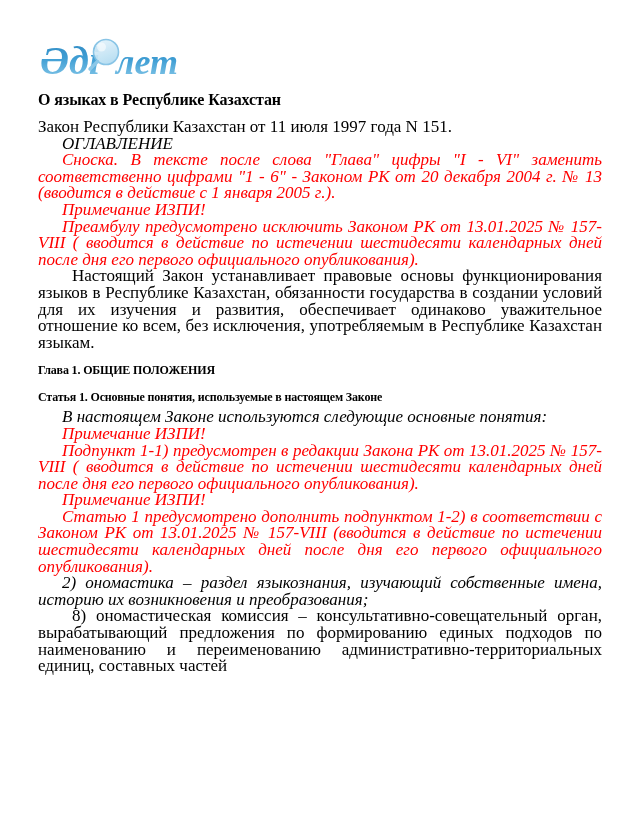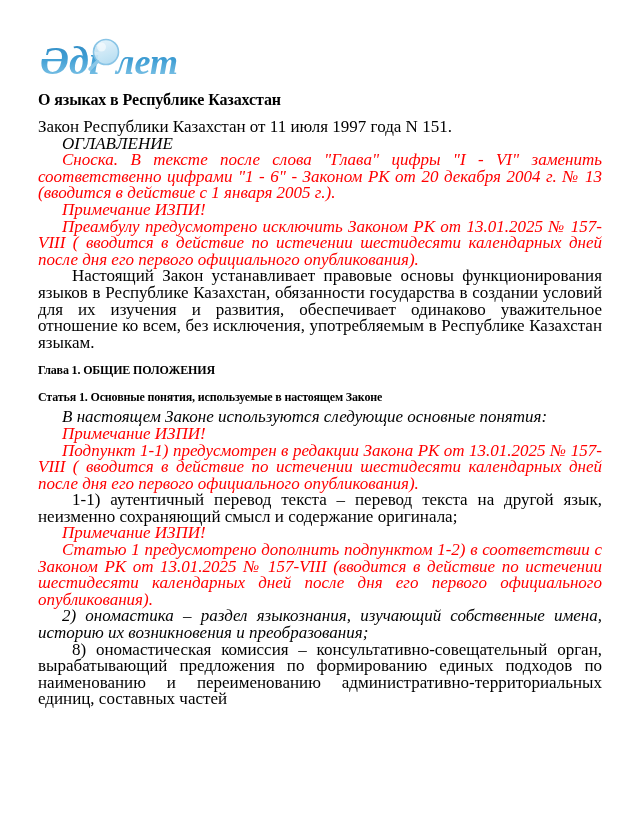--- a/index.html
+++ b/index.html
@@ -126,7 +126,6 @@
 
     <p class="para red ind-2">Подпункт 1-1) предусмотрен в редакции Закона РК от 13.01.2025 № 157-VIII ( вводится в действие по истечении шестидесяти календарных дней после дня его первого официального опубликования).</p>
 
-    <p class="para ind-3">1-1) аутентичный перевод текста – перевод текста на другой язык, неизменно сохраняющий смысл и содержание оригинала;</p>
 
     <p class="para noj red ind-2">Примечание ИЗПИ!</p>
 

